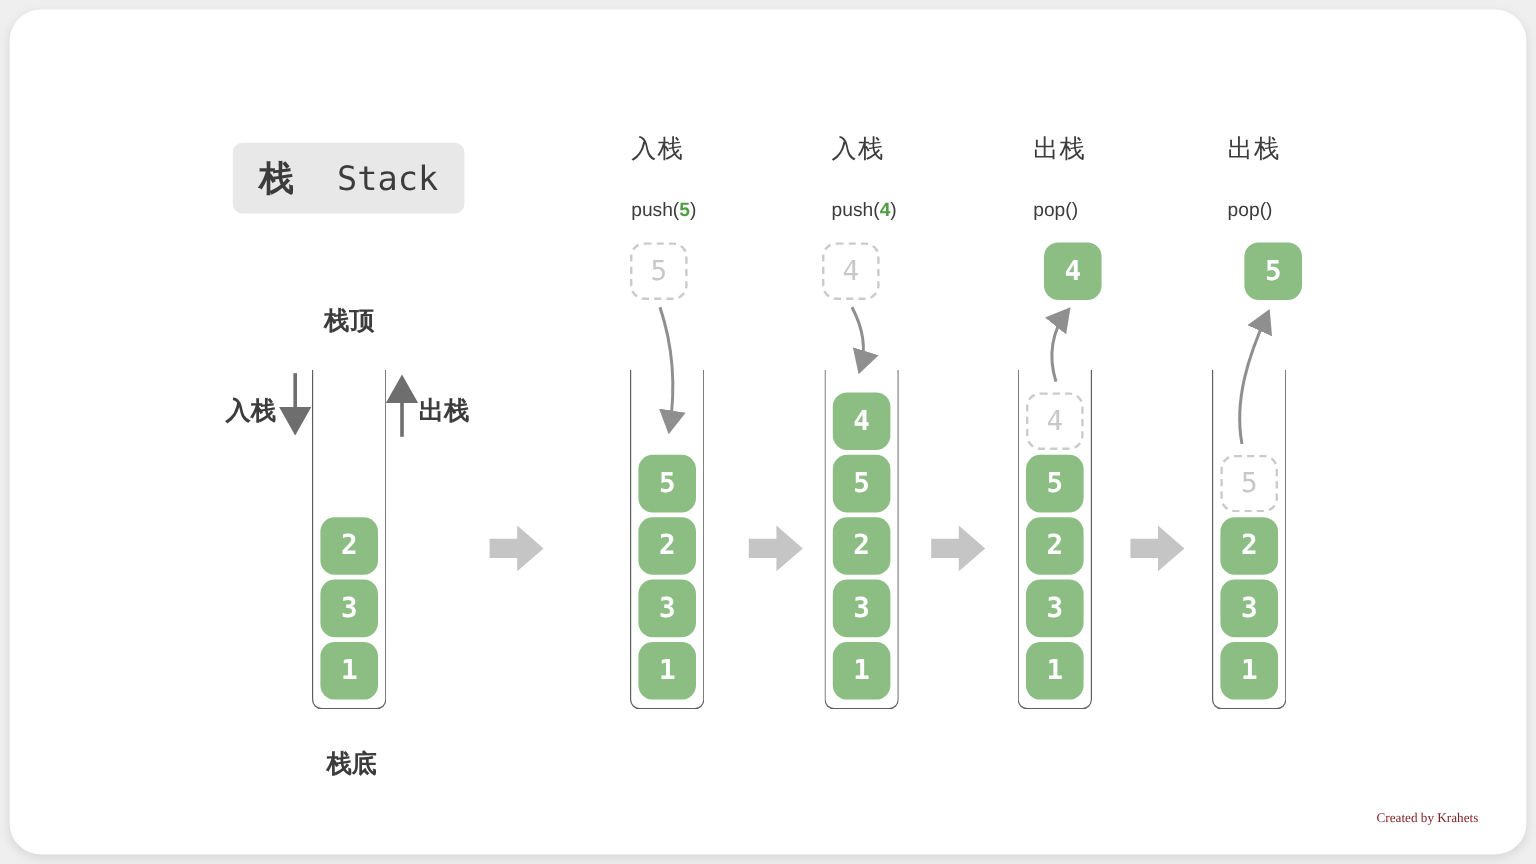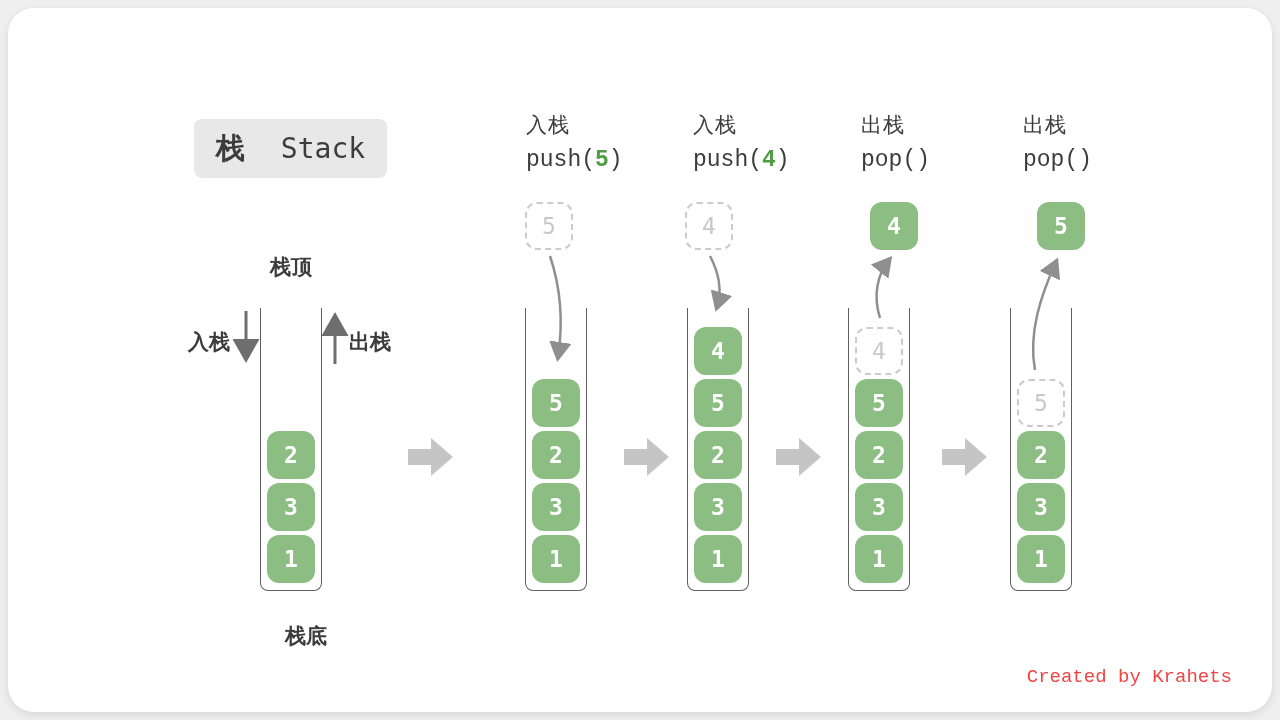--- a/index.html
+++ b/index.html
@@ -49,9 +49,9 @@
   .op { position: absolute; top: 104px; color: #3c3c3c; }
   .op-cn { font-size: 21px; font-weight: 500; line-height: 26px; letter-spacing: 1px; }
   .op-code {
-    margin-top: 9px;
-    font-family: Liberation Mono, monospace;
-    font-size: 23px;
+    margin-top: 25px;
+    font-family: Liberation Sans, sans-serif;
+    font-size: 16px;
     line-height: 26px;
   }
   .op-code .arg { color: #4f9e43; font-weight: bold; }

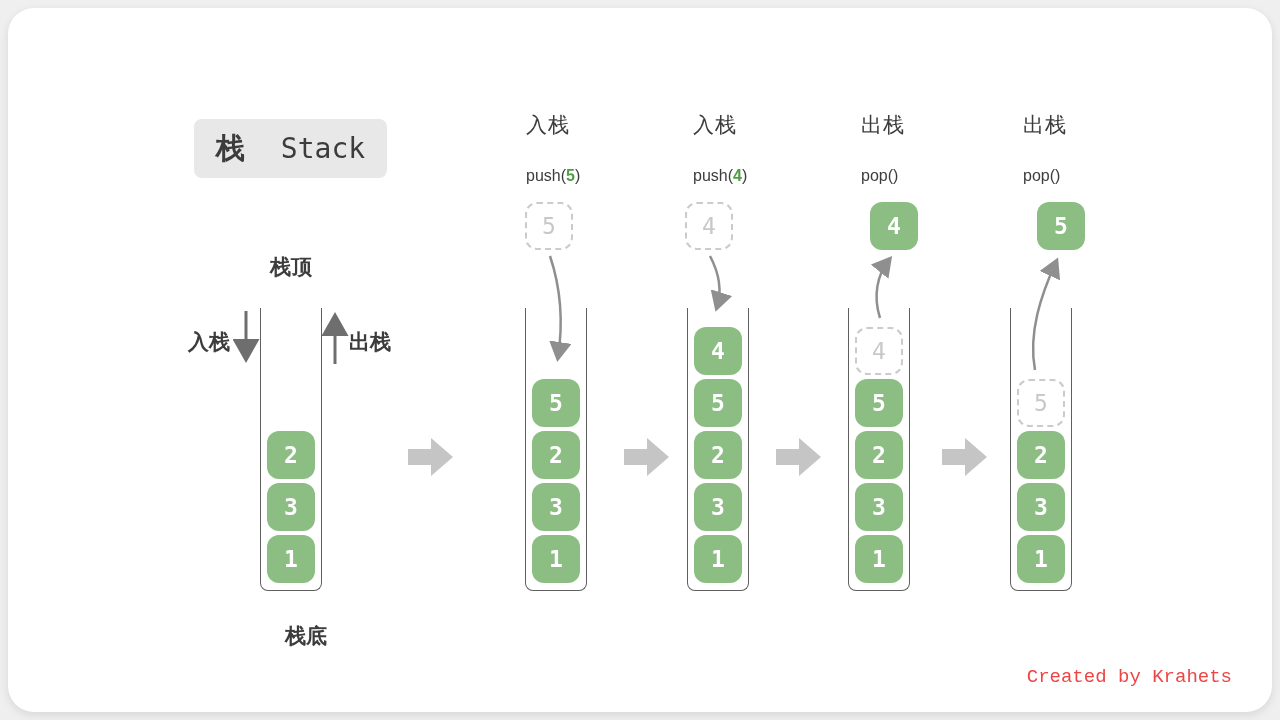--- a/index.html
+++ b/index.html
@@ -41,7 +41,7 @@
     text-align: center;
   }
   .lbl-top     { left: 233px; top: 245px; width: 100px; }
-  .lbl-bottom  { left: 248px; top: 614px; width: 100px; }
+  .lbl-bottom  { left: 235px; top: 614px; width: 100px; }
   .lbl-push    { left: 158px; top: 320px; width: 64px; text-align: right; }
   .lbl-pop     { left: 341px; top: 320px; width: 64px; text-align: left; }
 

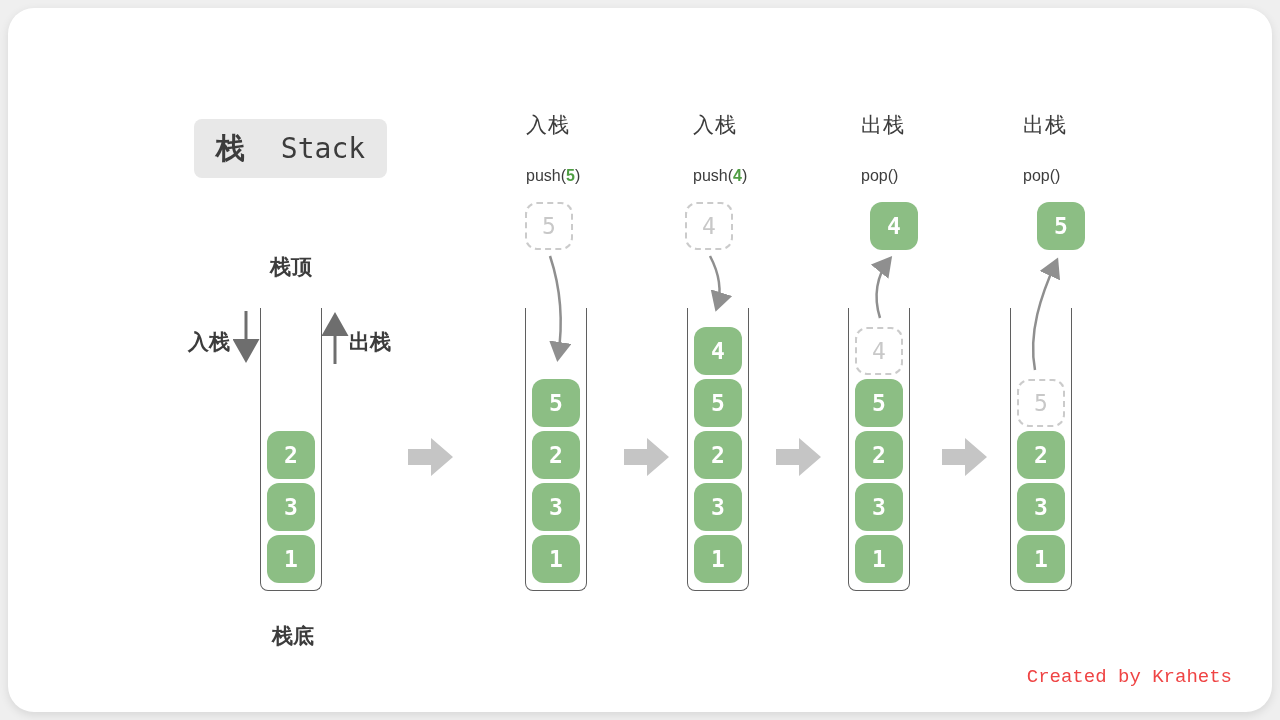--- a/index.html
+++ b/index.html
@@ -100,9 +100,9 @@
   .watermark {
     position: absolute;
     right: 40px; bottom: 24px;
-    font-family: Liberation Mono, monospace;
-    font-size: 19px;
-    color: #ef4444;
+    font-family: Liberation Serif, serif;
+    font-size: 11px;
+    color: #7f1d1d;
   }
 </style>
 </head>

